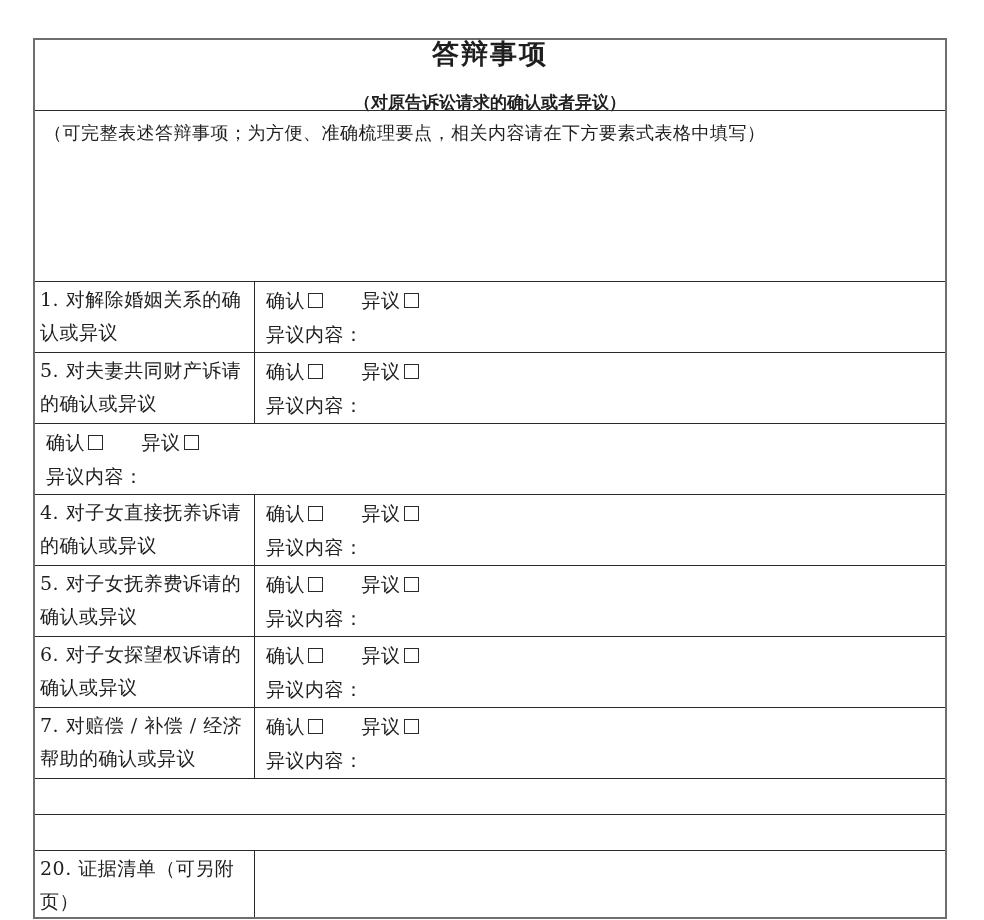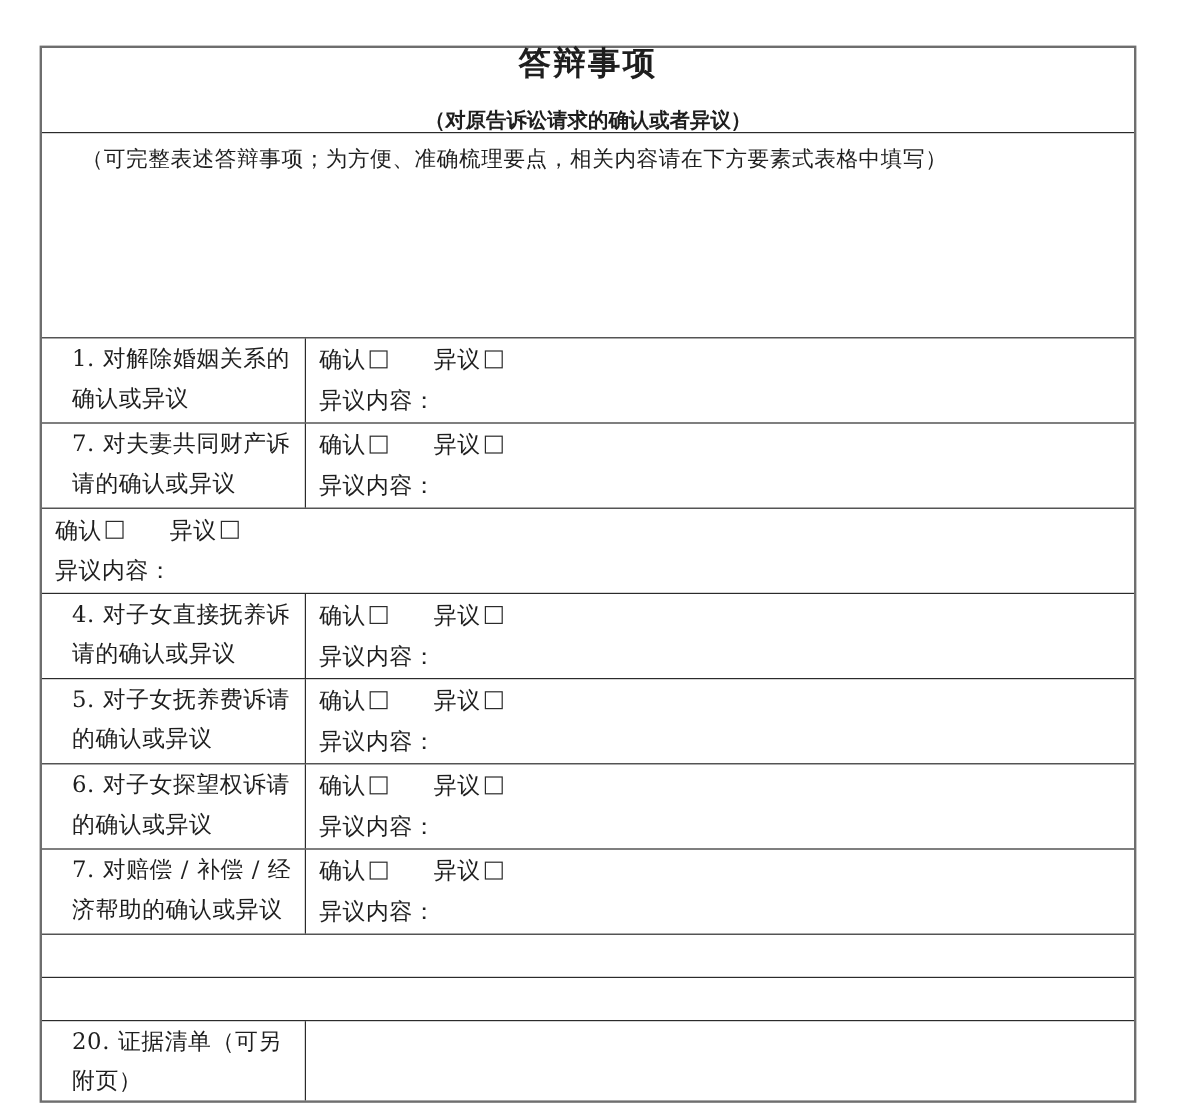--- a/index.html
+++ b/index.html
@@ -39,7 +39,7 @@
     line-height: 1.25;
   }
   .form-subtitle {
-    font-family: Liberation Mono, monospace;
+    font-family: Liberation Sans, sans-serif;
     font-weight: 700;
     font-size: 17px;
     line-height: 1.25;

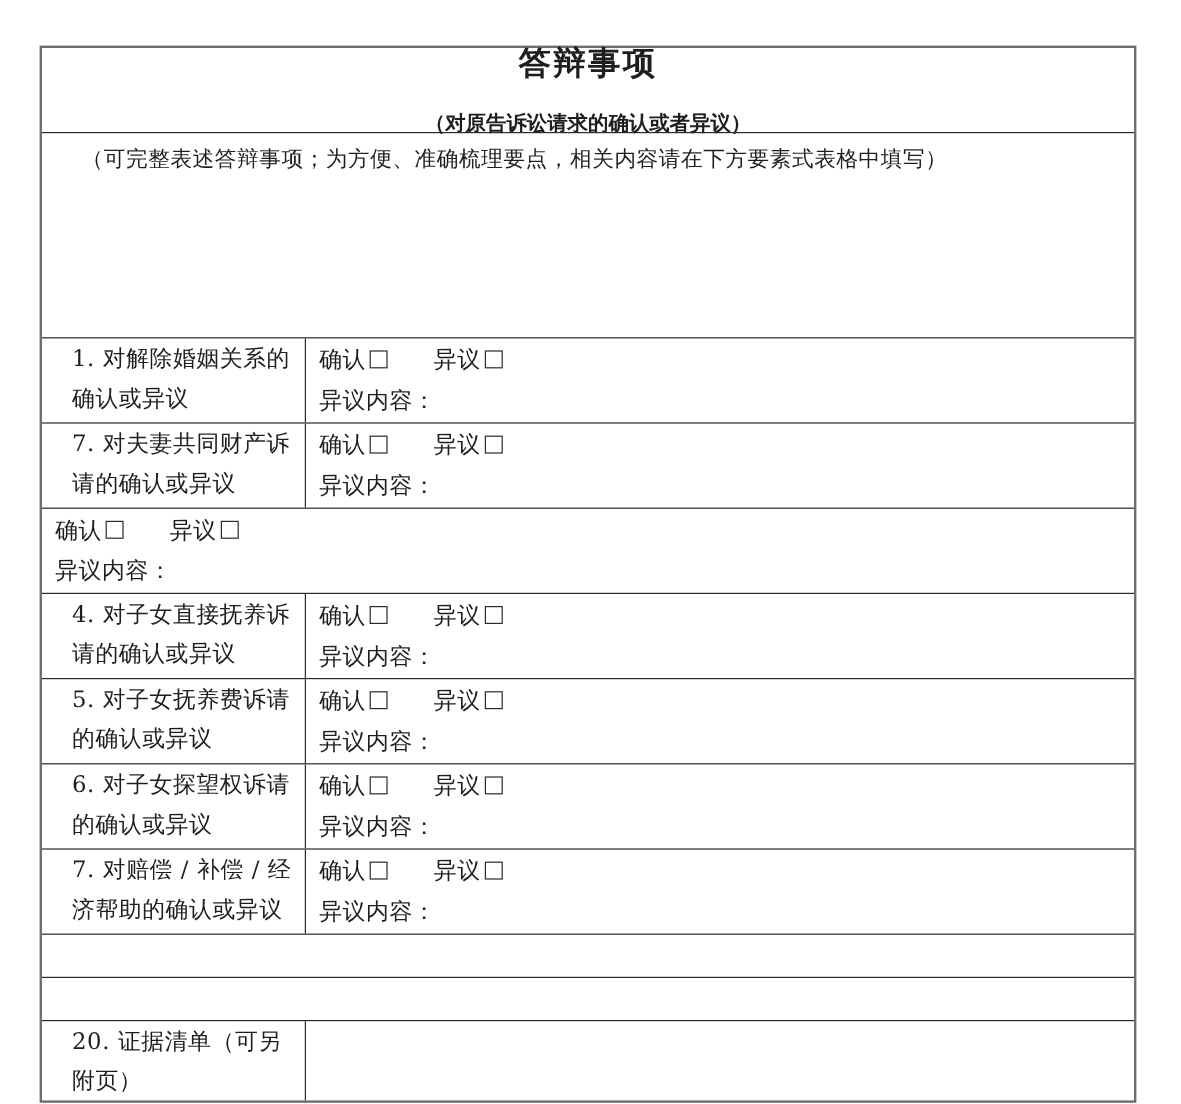--- a/index.html
+++ b/index.html
@@ -45,7 +45,7 @@
     line-height: 1.25;
   }
 
-  .r-instruction { height: 171px; padding-left: 24px; }
+  .r-instruction { height: 171px; }
   .instruction-text {
     font-size: 18px;
     line-height: 30px;

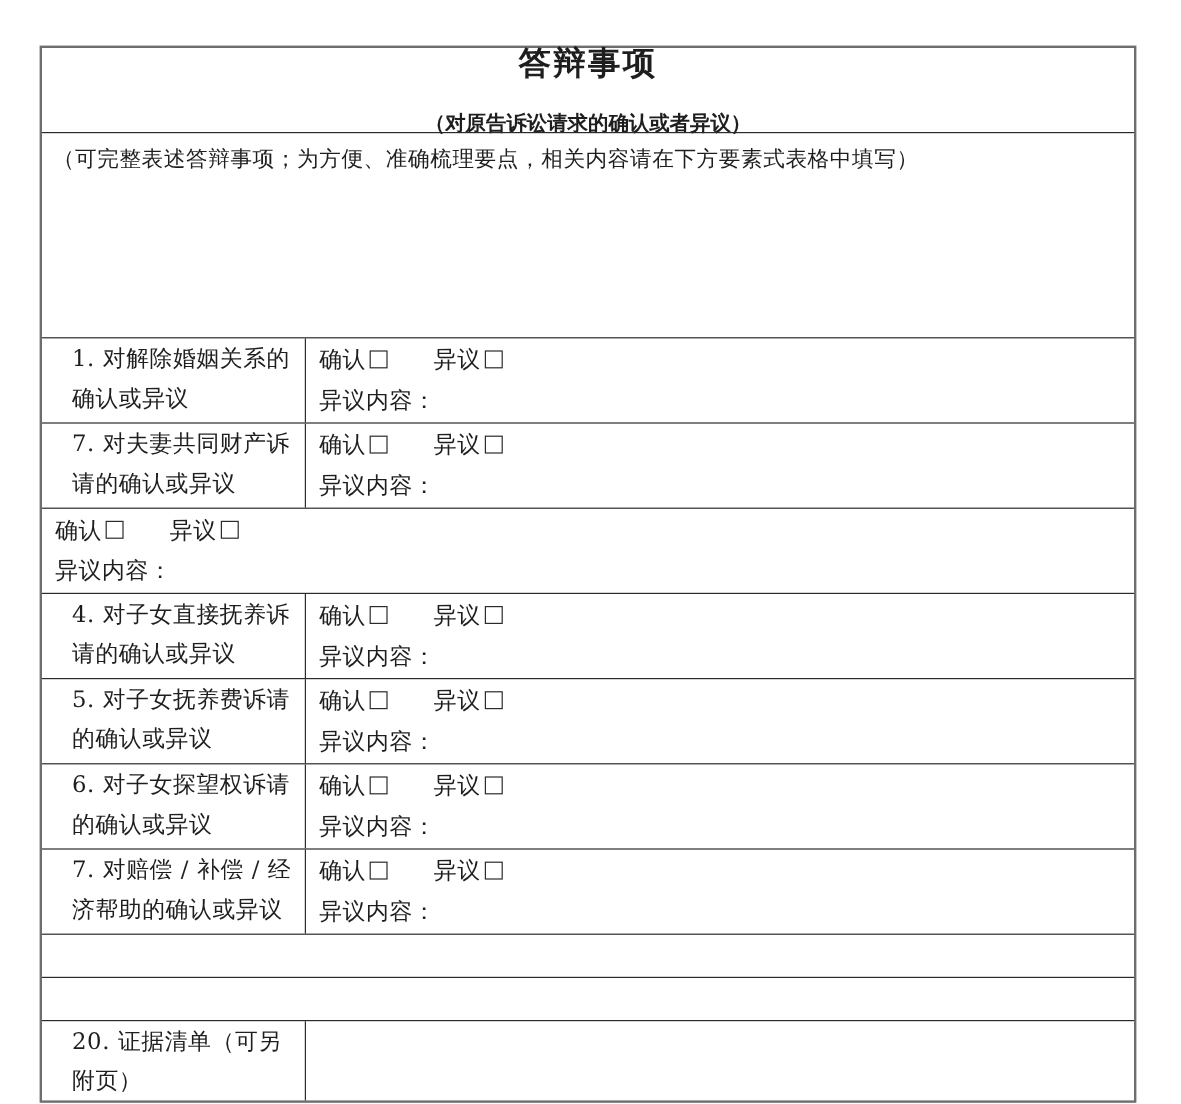--- a/index.html
+++ b/index.html
@@ -64,7 +64,7 @@
     border-right: 1px solid #2b2b2b;
     font-size: 19px;
     line-height: 33px;
-    padding: 1px 6px 0 25px;
+    padding: 1px 6px 0 5px;
     letter-spacing: 0.5px;
   }
   .value-cell {

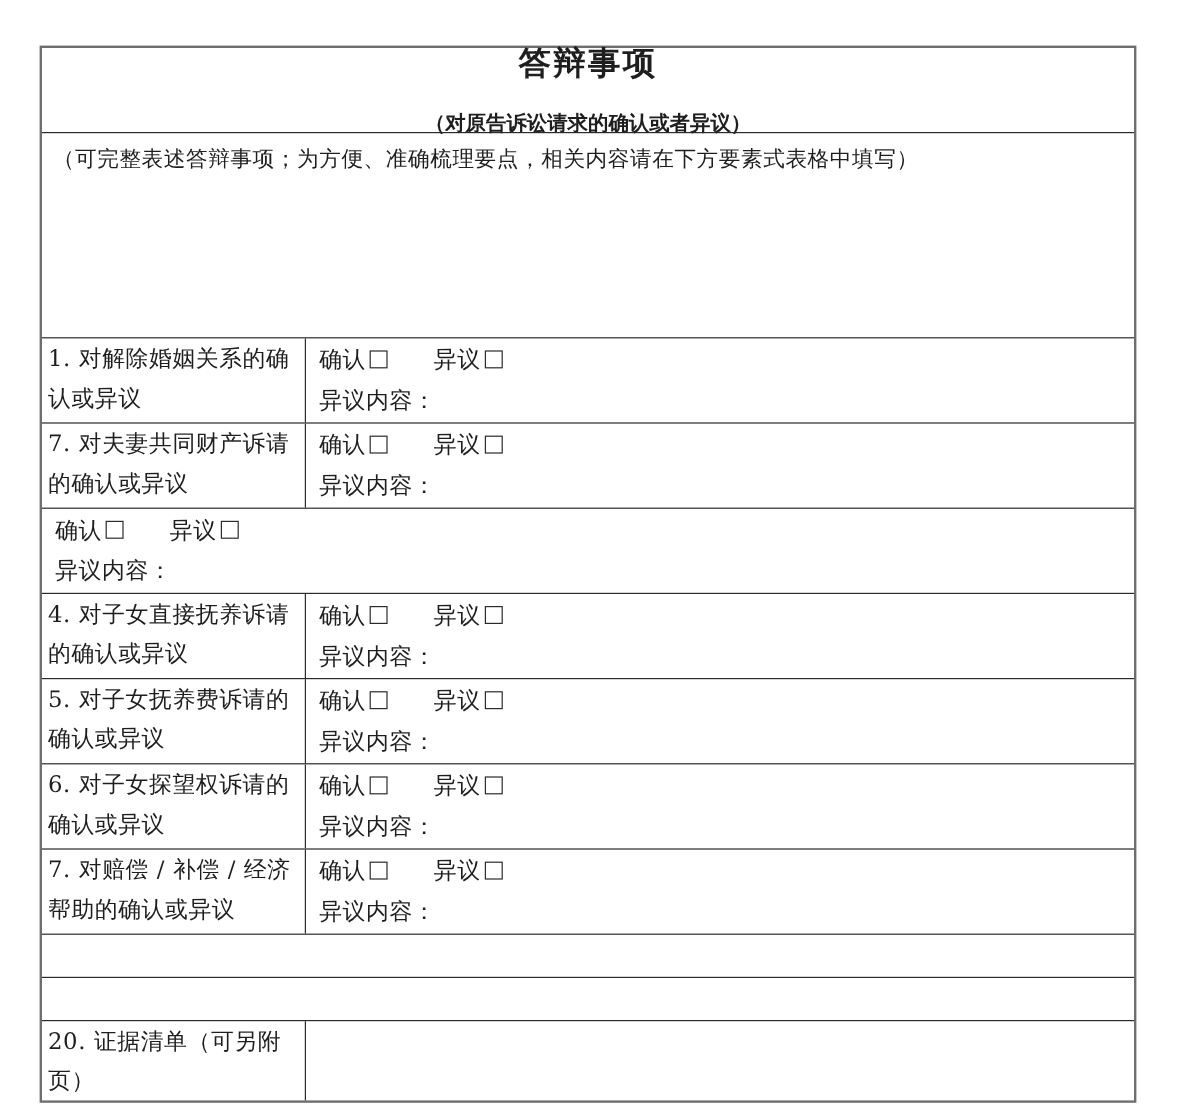--- a/index.html
+++ b/index.html
@@ -113,7 +113,7 @@
   </div>
 
   <div class="row r-item">
-    <div class="cell label-cell">7. 对夫妻共同财产诉请的确认或异议</div>
+    <div class="cell label-cell">5. 对夫妻共同财产诉请的确认或异议</div>
     <div class="cell value-cell">
       <div class="cb-line">
         <span class="cb-group"><span>确认</span><span class="cb-box"></span></span>

